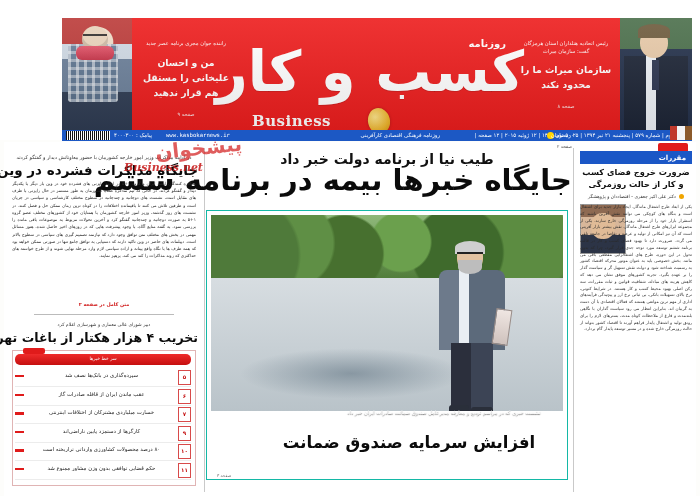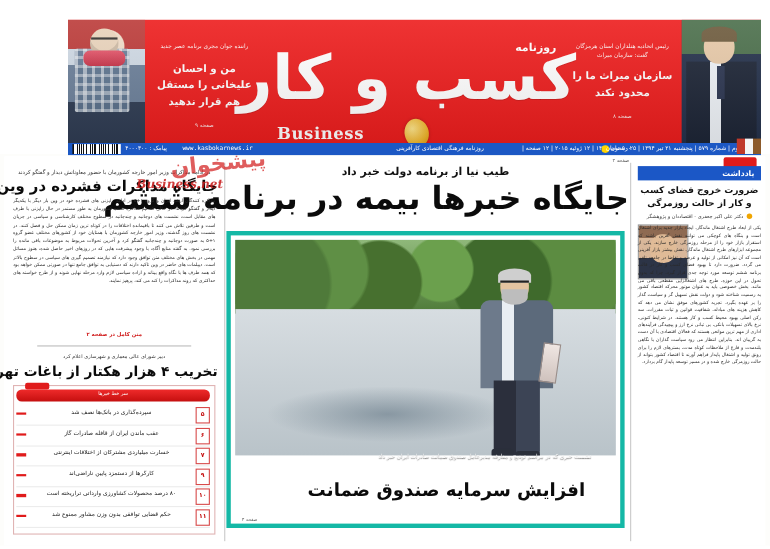--- a/index.html
+++ b/index.html
@@ -122,7 +122,7 @@
 
   
   #c-pagenum{position:absolute;right:0;top:2px;font-size:4.4px;color:#555;}
-  #c-kicker{position:absolute;right:0;top:9px;width:370px;text-align:center;font-size:10px;
+  #c-kicker{position:absolute;right:0;top:9px;width:370px;text-align:center;font-size:14px;
     font-weight:bold;color:#111;}
   #c-headline{position:absolute;right:0;top:22px;width:370px;text-align:center;font-size:29px;
     font-weight:bold;color:#0b0b0b;letter-spacing:-1px;line-height:1.12;white-space:nowrap;}

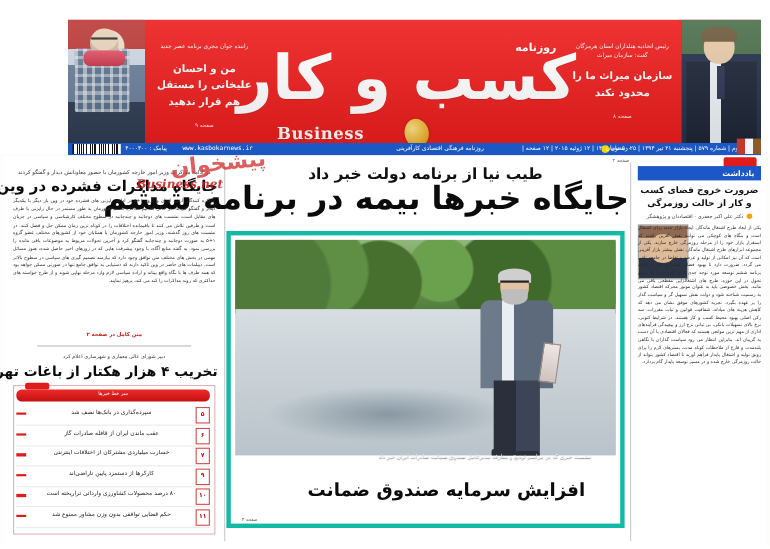--- a/index.html
+++ b/index.html
@@ -267,7 +267,7 @@
     <div class="col" id="col-right">
       <div id="note-tab"></div>
       <div id="note-head">
-        <span>یادداشت</span>
+        <span>مقررات</span>
       </div>
       <div id="note-title">ضرورت خروج فضای کسب و کار از حالت روزمرگی</div>
       <div id="note-byline">

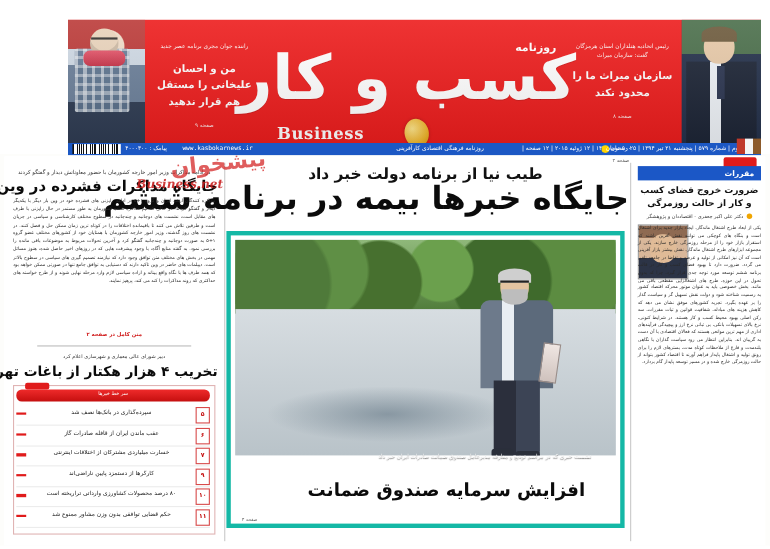--- a/index.html
+++ b/index.html
@@ -126,7 +126,7 @@
     font-weight:bold;color:#111;}
   #c-headline{position:absolute;right:0;top:22px;width:370px;text-align:center;font-size:29px;
     font-weight:bold;color:#0b0b0b;letter-spacing:-1px;line-height:1.12;white-space:nowrap;}
-  #c-photobox{position:absolute;right:4px;top:68px;width:362px;height:270px;border:4px solid #14b8a6;
+  #c-photobox{position:absolute;right:4px;top:68px;width:362px;height:270px;border:1px solid #14b8a6;
     background:#fff;padding:4px;box-sizing:border-box;}
   #c-photo{position:relative;width:100%;height:196px;overflow:hidden;
     background:

